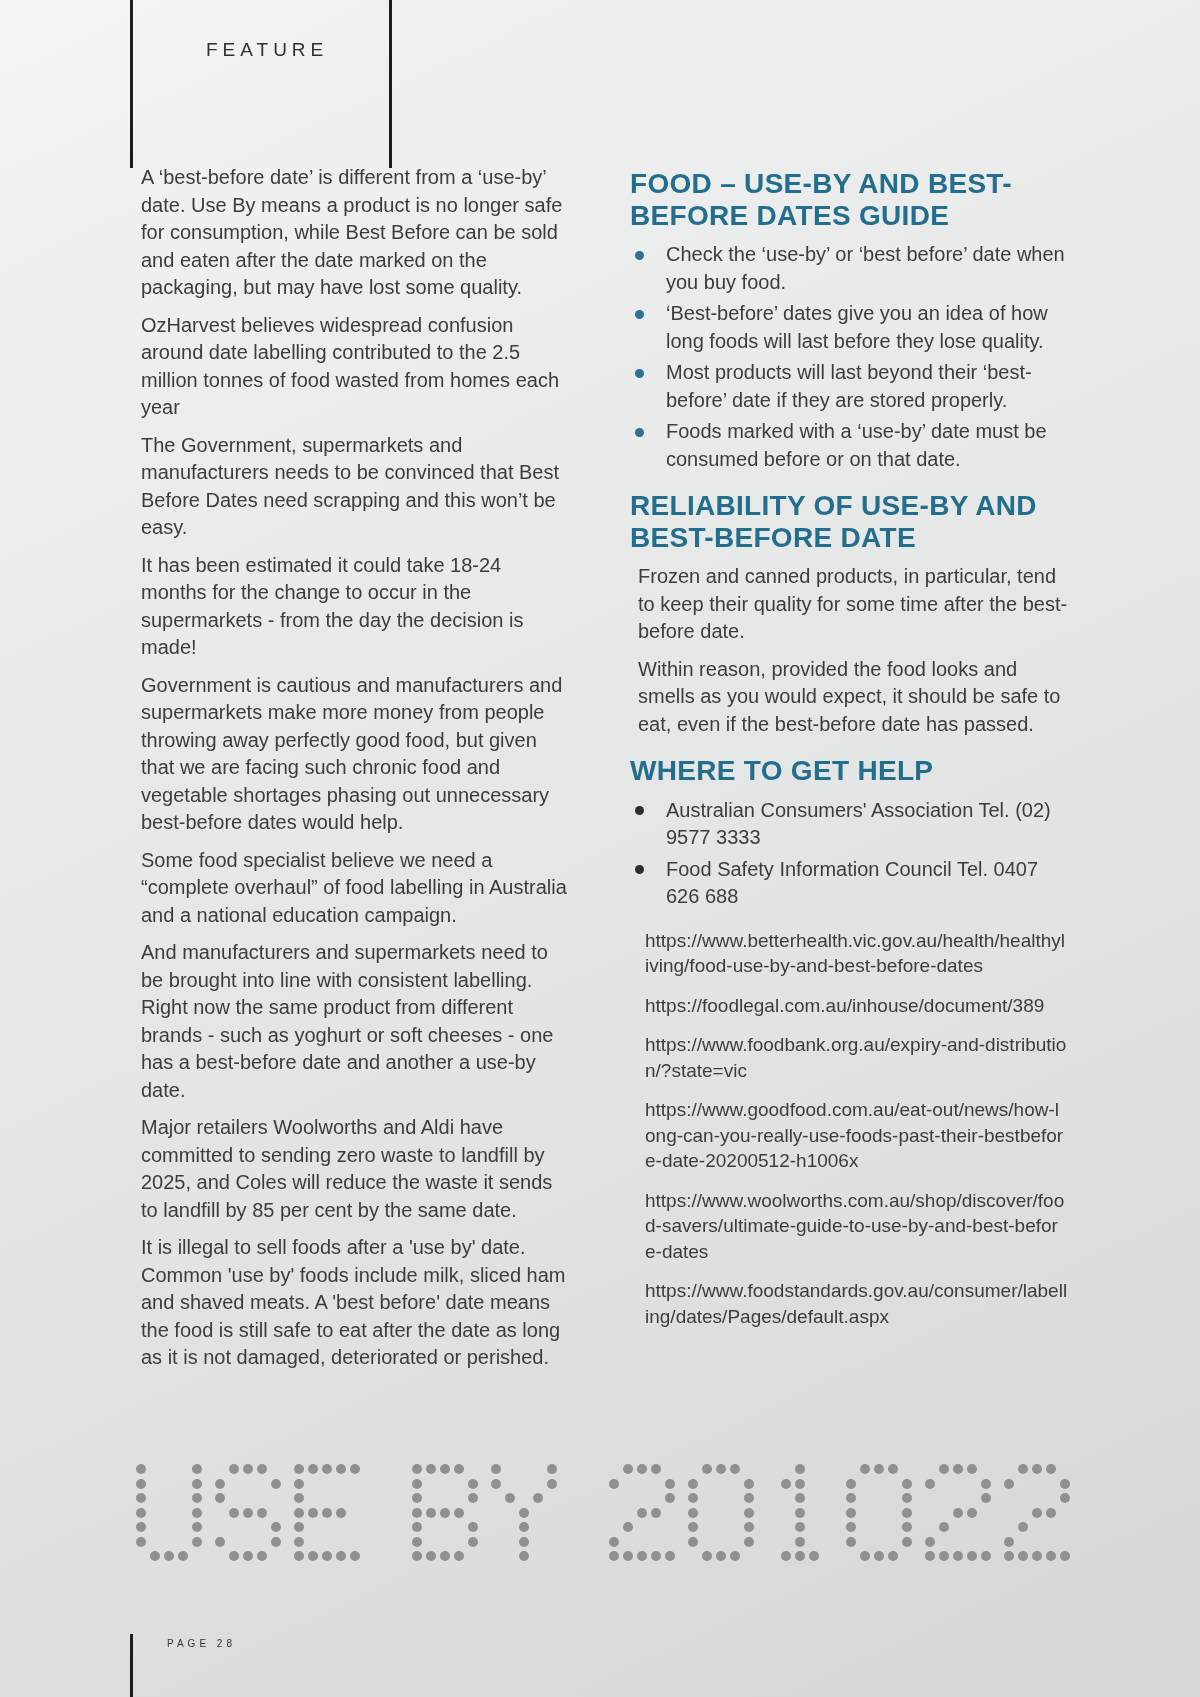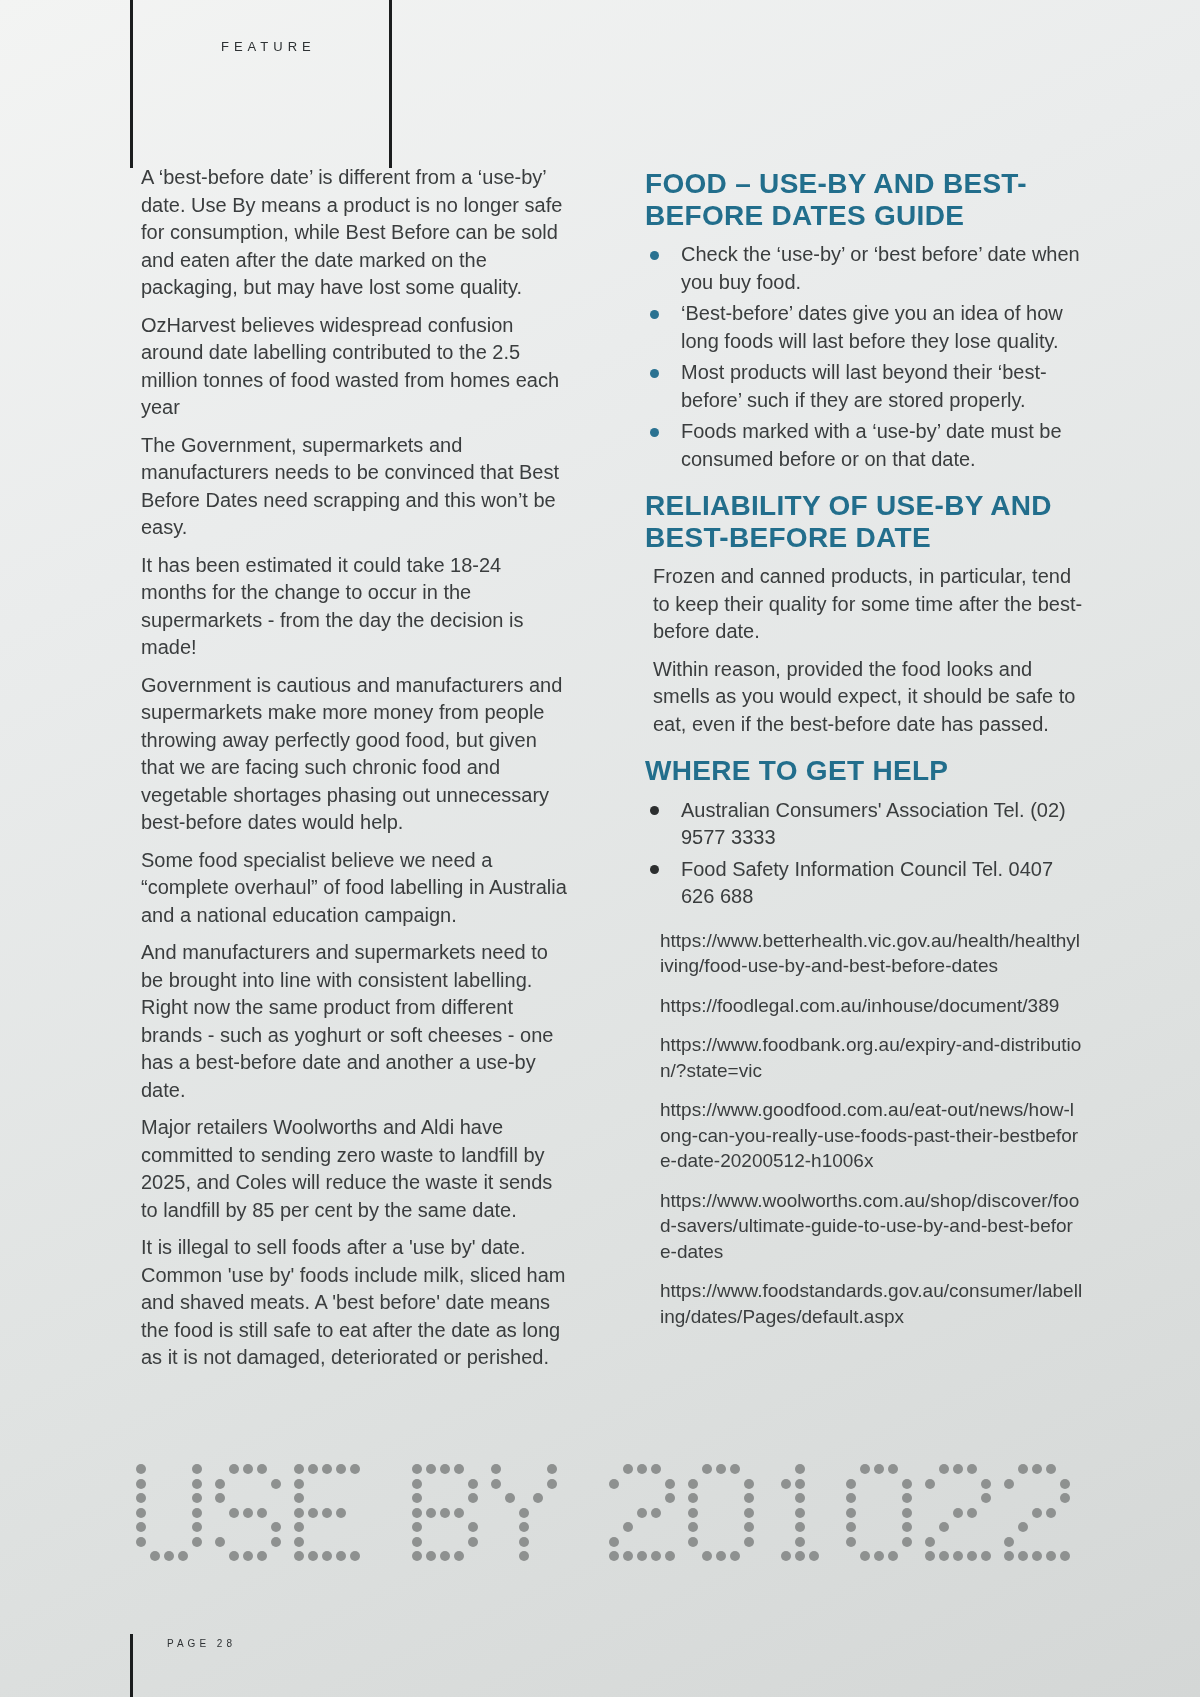--- a/index.html
+++ b/index.html
@@ -12,7 +12,7 @@
   .rule-hdr-left{left:130px;top:0;height:168px;}
   .rule-hdr-right{left:389px;top:0;height:168px;}
   .rule-footer{left:130px;top:1634px;height:63px;}
-  .feature{position:absolute;left:221px;top:39px;font-size:13px;letter-spacing:5px;color:#2e3234;font-weight:500;}
+  .feature{position:absolute;left:206px;top:39px;font-size:19px;letter-spacing:5px;color:#2e3234;font-weight:500;}
   .pagenum{position:absolute;left:167px;top:1638px;font-size:10px;letter-spacing:4px;color:#2e3234;font-weight:500;}
 
   .col{position:absolute;top:164px;font-size:20px;line-height:27.5px;}

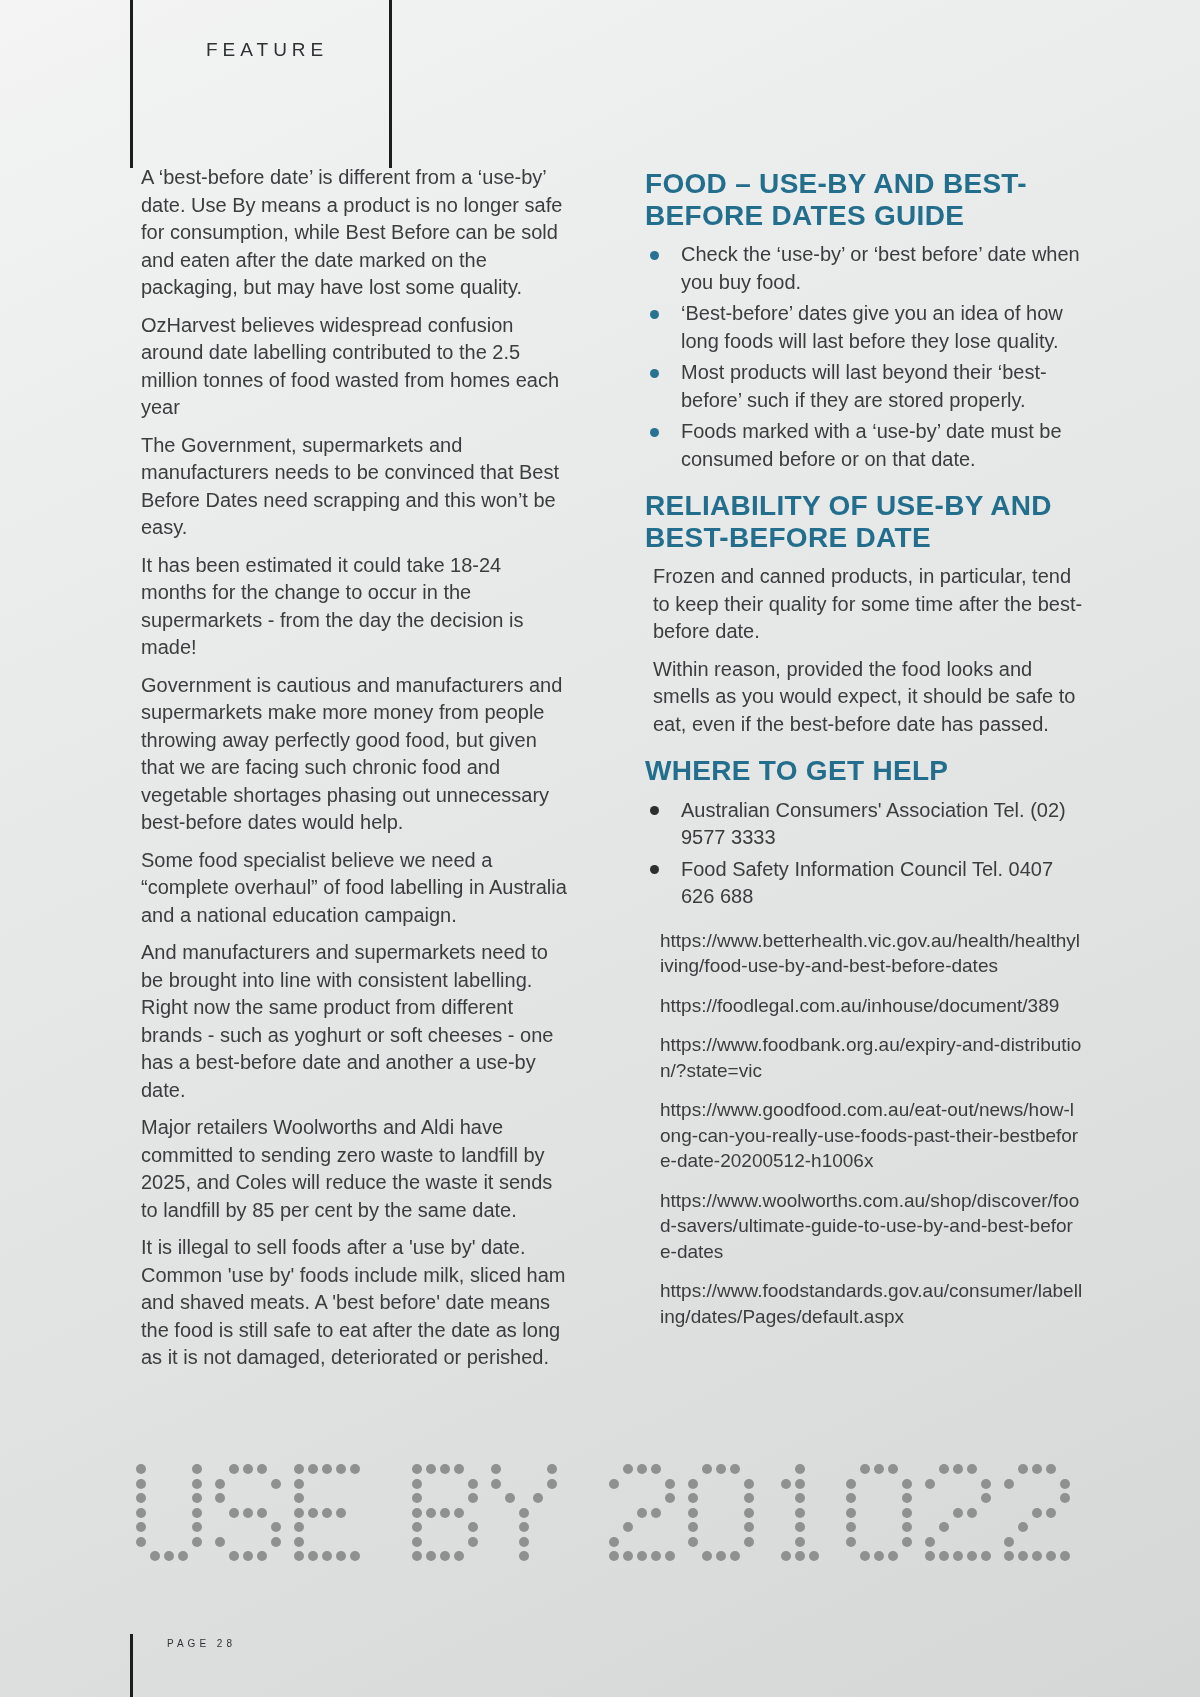--- a/index.html
+++ b/index.html
@@ -17,7 +17,7 @@
 
   .col{position:absolute;top:164px;font-size:20px;line-height:27.5px;}
   .col-left{left:133px;width:438px;}
-  .col-right{left:645px;width:438px;}
+  .col-right{left:630px;width:438px;}
   .body-par{margin:0 0 10px 8px;}
 
   .sec-heading{

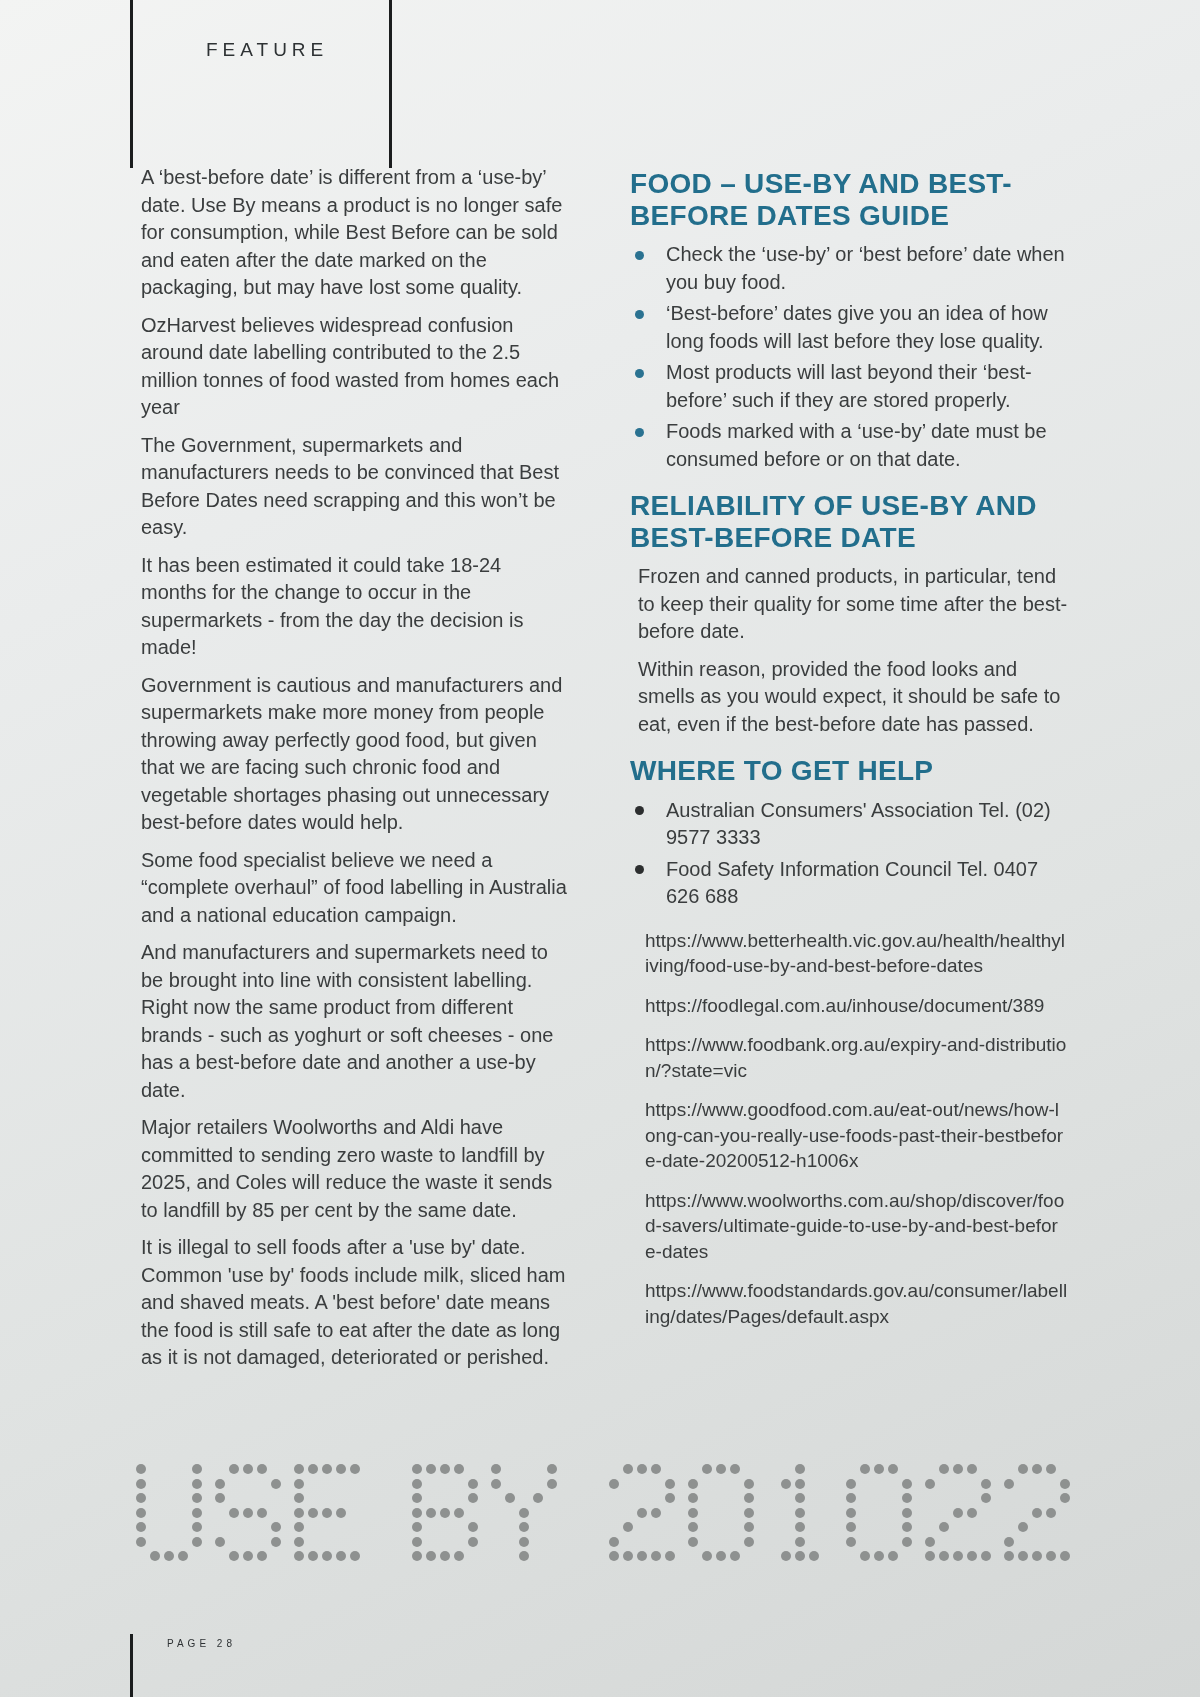--- a/index.html
+++ b/index.html
@@ -65,7 +65,7 @@
         <ul class="bullets teal">
           <li>Check the ‘use-by’ or ‘best before’ date when you buy food.</li>
           <li>‘Best-before’ dates give you an idea of how long foods will last before they lose quality.</li>
-          <li>Most products will last beyond their ‘best-before’ such if they are stored properly.</li>
+          <li>Most products will last beyond their ‘best-before’ date if they are stored properly.</li>
           <li>Foods marked with a ‘use-by’ date must be consumed before or on that date.</li>
         </ul>
       </div>

